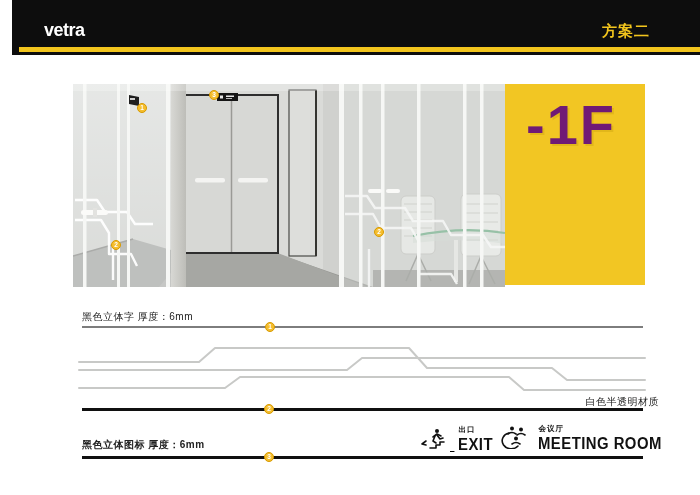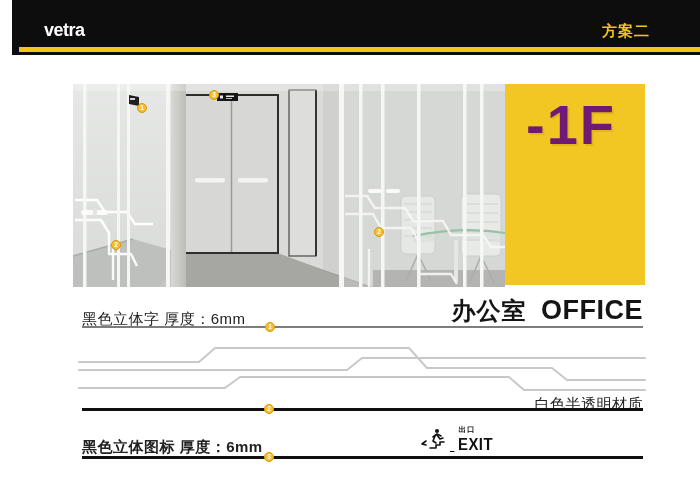--- a/index.html
+++ b/index.html
@@ -33,7 +33,7 @@
   .title-en { font-size:27px; font-weight:700; color:#141414; letter-spacing:0.5px; margin-left:10px;
               vertical-align:baseline; }
 
-  .spec { position:absolute; font-size:15px; color:#222; letter-spacing:0.5px; }
+  .spec { position:absolute; font-size:10px; color:#222; letter-spacing:0.5px; }
   .spec-letters { left:70px; top:310px; }
   .spec-material { right:69px; top:395px; }
   .spec-icons { left:70px; top:438px;font-weight:bold; }

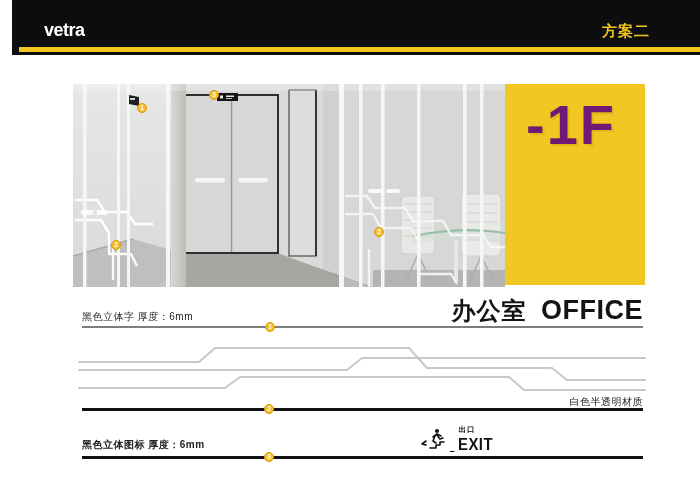--- a/index.html
+++ b/index.html
@@ -168,10 +168,6 @@
     <div class="floor-label">-1F</div>
   </div>
 
-  <div class="title-row">
-    <span class="title-zh">办公室</span>
-    <span class="title-en">OFFICE</span>
-  </div>
 
   <div class="spec spec-letters">黑色立体字 厚度：6mm</div>
   <div class="spec spec-material">白色半透明材质</div>

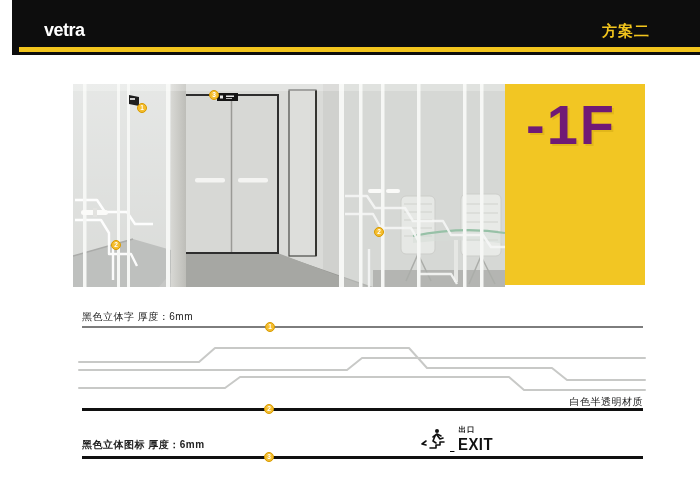--- a/index.html
+++ b/index.html
@@ -35,7 +35,7 @@
 
   .spec { position:absolute; font-size:10px; color:#222; letter-spacing:0.5px; }
   .spec-letters { left:70px; top:310px; }
-  .spec-material { right:69px; top:395px; }
+  .spec-material { right:53px; top:395px; }
   .spec-icons { left:70px; top:438px;font-weight:bold; }
 
   .rule { position:absolute; left:70px; width:561px; }

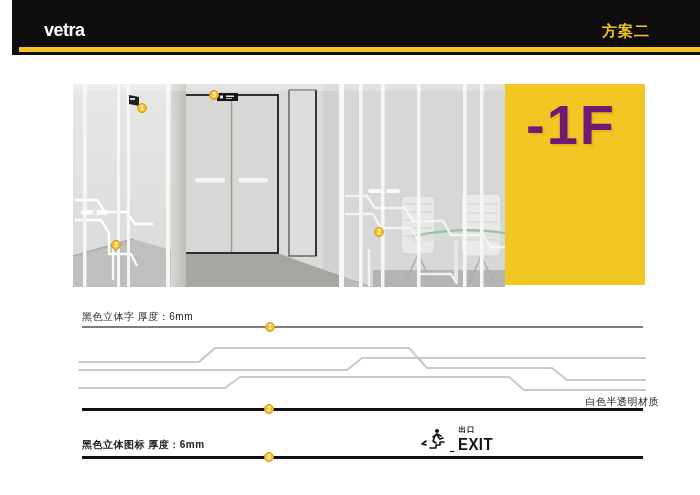--- a/index.html
+++ b/index.html
@@ -207,6 +207,25 @@
     </span>
   </div>
 
+  <div class="legend legend-meeting">
+    <span class="icon">
+      <svg width="33" height="24" viewBox="0 0 33 24">
+        <g stroke="#111" stroke-width="1.6" fill="none" stroke-linecap="round" stroke-linejoin="round">
+          <path d="M12,8 a9,8 0 1 0 9,13"></path>
+          <circle cx="15" cy="3.5" r="2" fill="#111" stroke="none"></circle>
+          <path d="M11,9 q4,-3 8,0"></path>
+          <circle cx="24" cy="4.5" r="2" fill="#111" stroke="none"></circle>
+          <path d="M20,10 q4,-3 8,0"></path>
+          <circle cx="19" cy="13.5" r="2" fill="#111" stroke="none"></circle>
+          <path d="M15,19 q4,-3 8,0"></path>
+        </g>
+      </svg>
+    </span>
+    <span class="txt">
+      <span class="zh">会议厅</span>
+      <span class="en">MEETING ROOM</span>
+    </span>
+  </div>
 
 </div>
 

